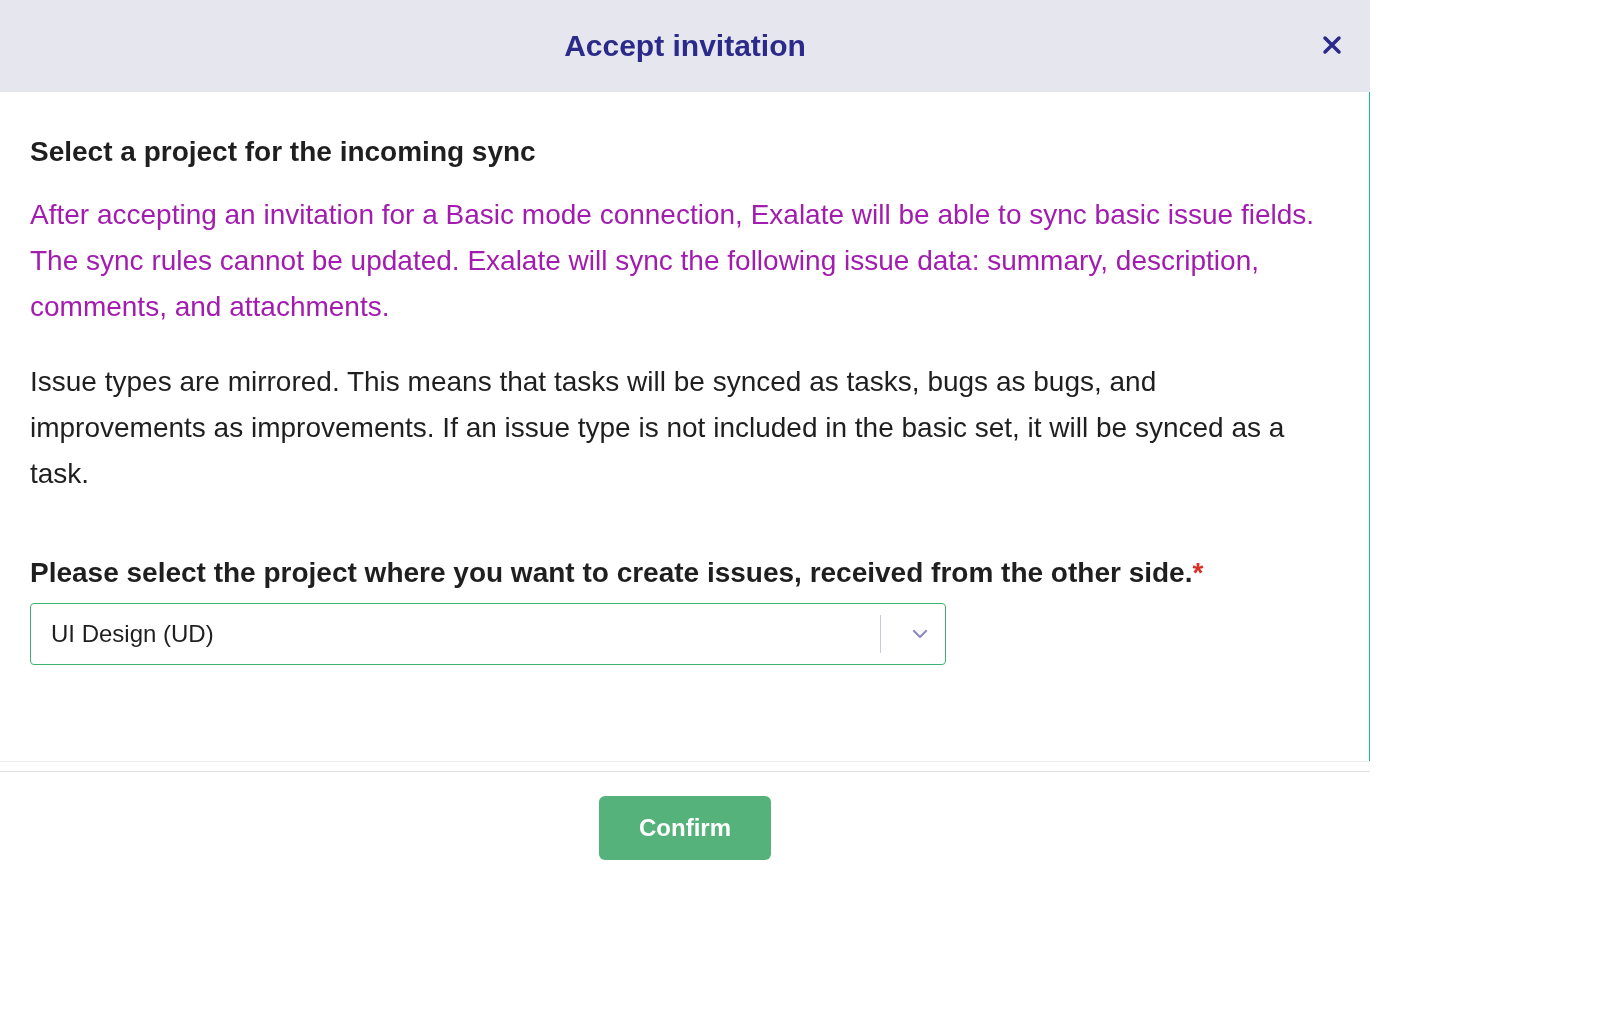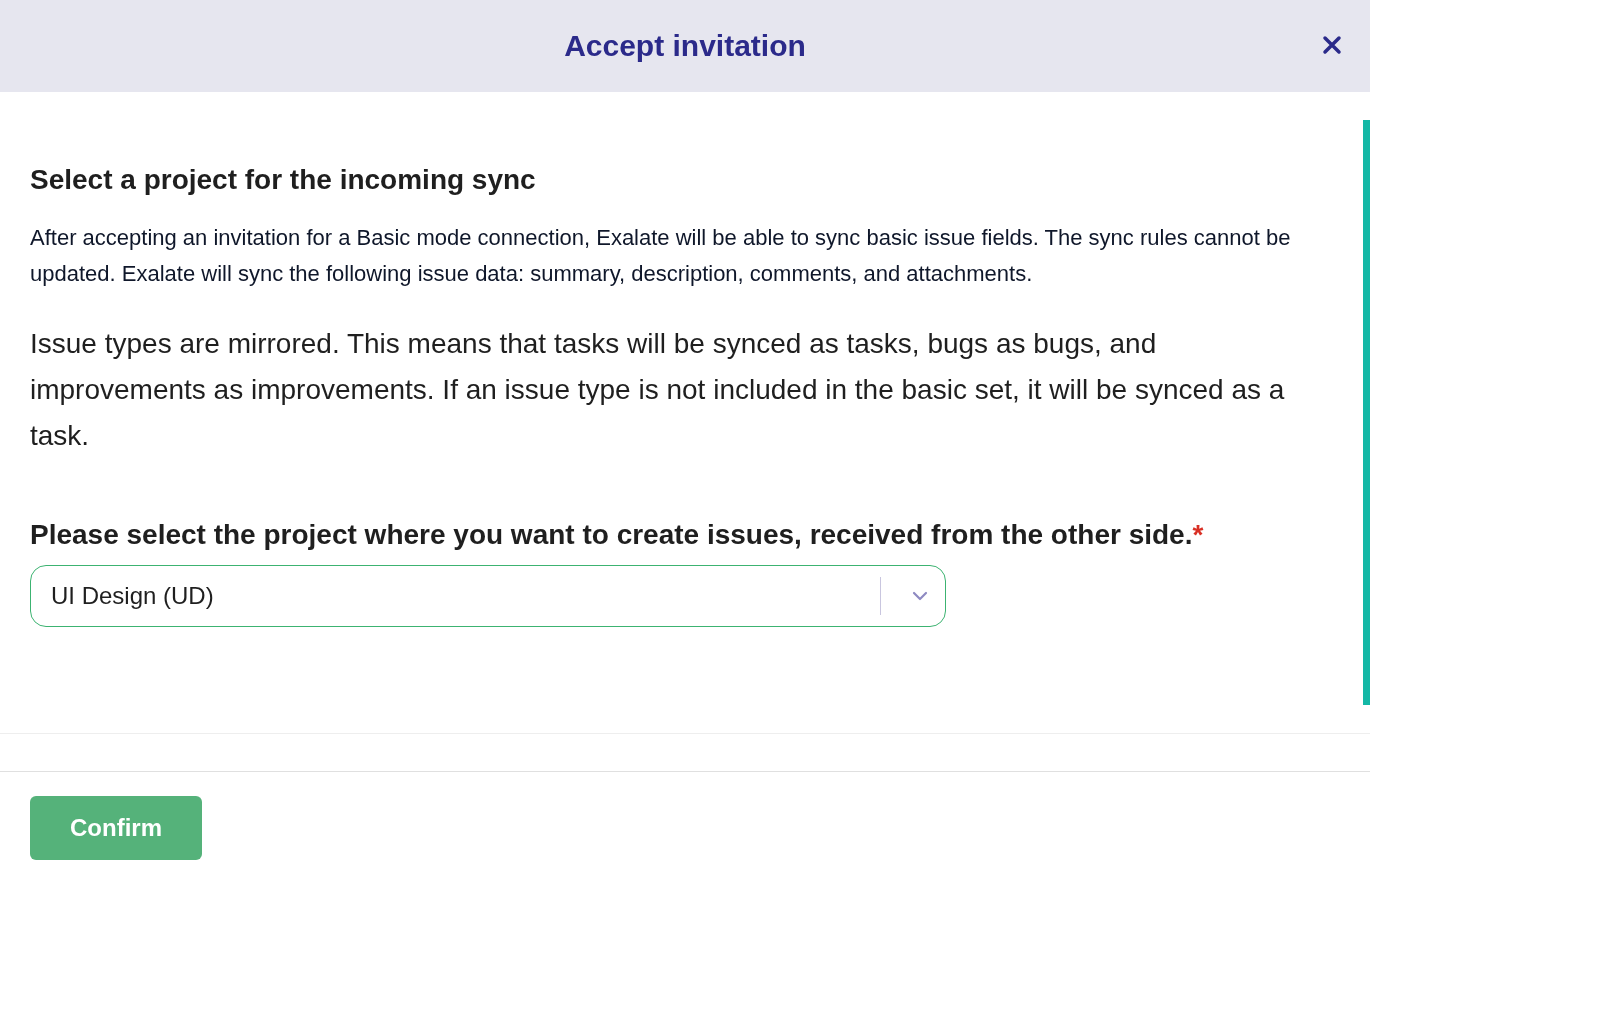--- a/index.html
+++ b/index.html
@@ -19,7 +19,6 @@
       display: flex;
       flex-direction: column;
       min-height: 884px;
-      gap: 28px;
     }
     .header {
       background: #e6e6ef;

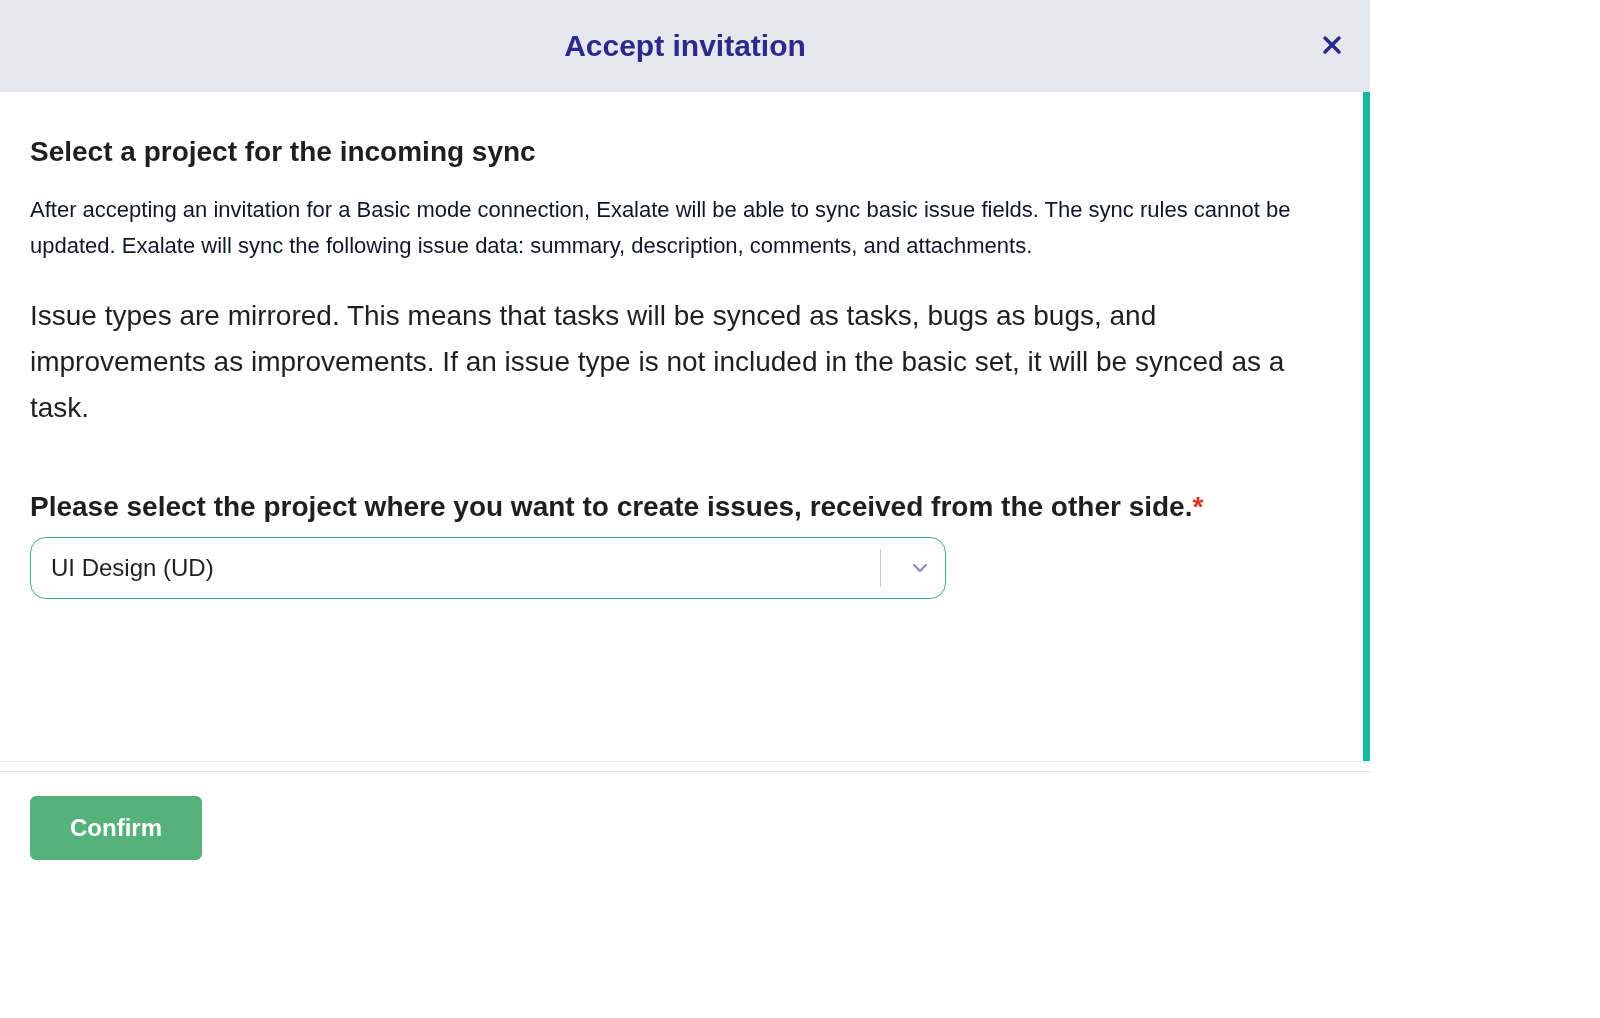--- a/index.html
+++ b/index.html
@@ -47,7 +47,7 @@
     .body {
       padding: 44px 30px 20px 30px;
       flex: 1;
-      border-right: 7px solid #14b8a6;
+      border-right: 1px solid #14b8a6;
     }
     .section-title {
       font-size: 28px;

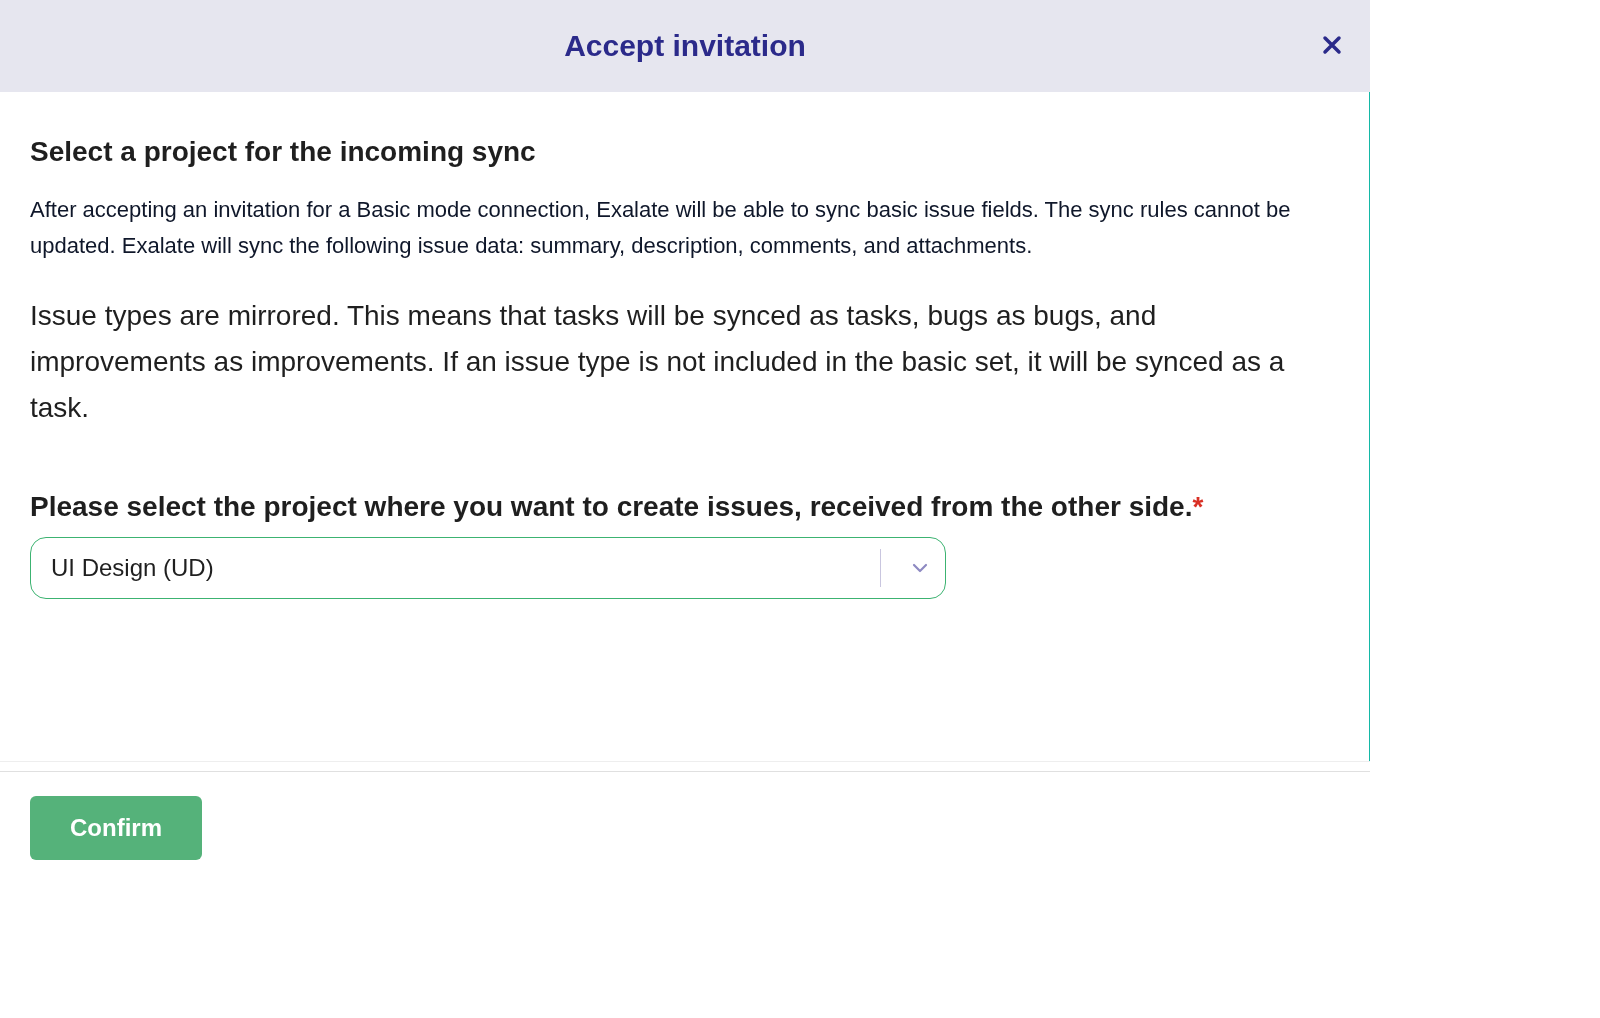--- a/index.html
+++ b/index.html
@@ -56,9 +56,9 @@
       margin-bottom: 24px;
     }
     .description {
-      font-size: 22px;
+      font-size: 28px;
       line-height: 1.65;
-      color: #0f172a;
+      color: #a21caf;
       margin-bottom: 28px;
     }
     .description2 {

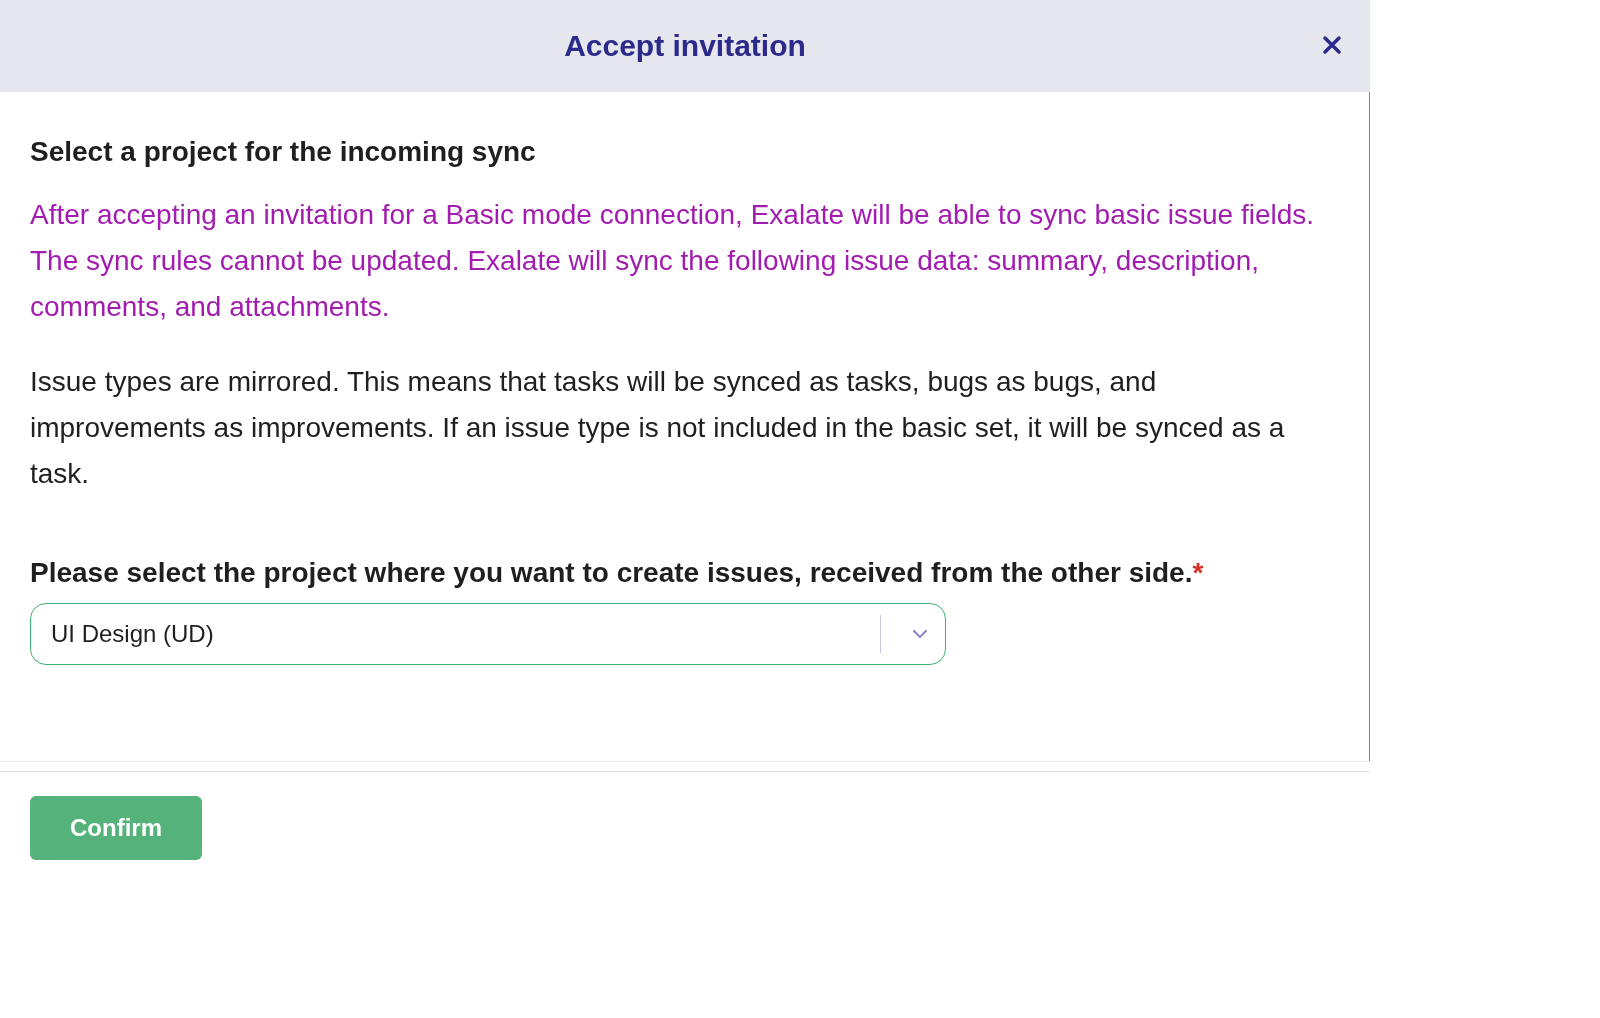--- a/index.html
+++ b/index.html
@@ -80,7 +80,7 @@
       width: 916px;
       height: 62px;
       border: 1.5px solid #3cb371;
-      border-radius: 16px;
+      border-radius: 4px;
       display: flex;
       align-items: center;
       padding: 0 0 0 20px;

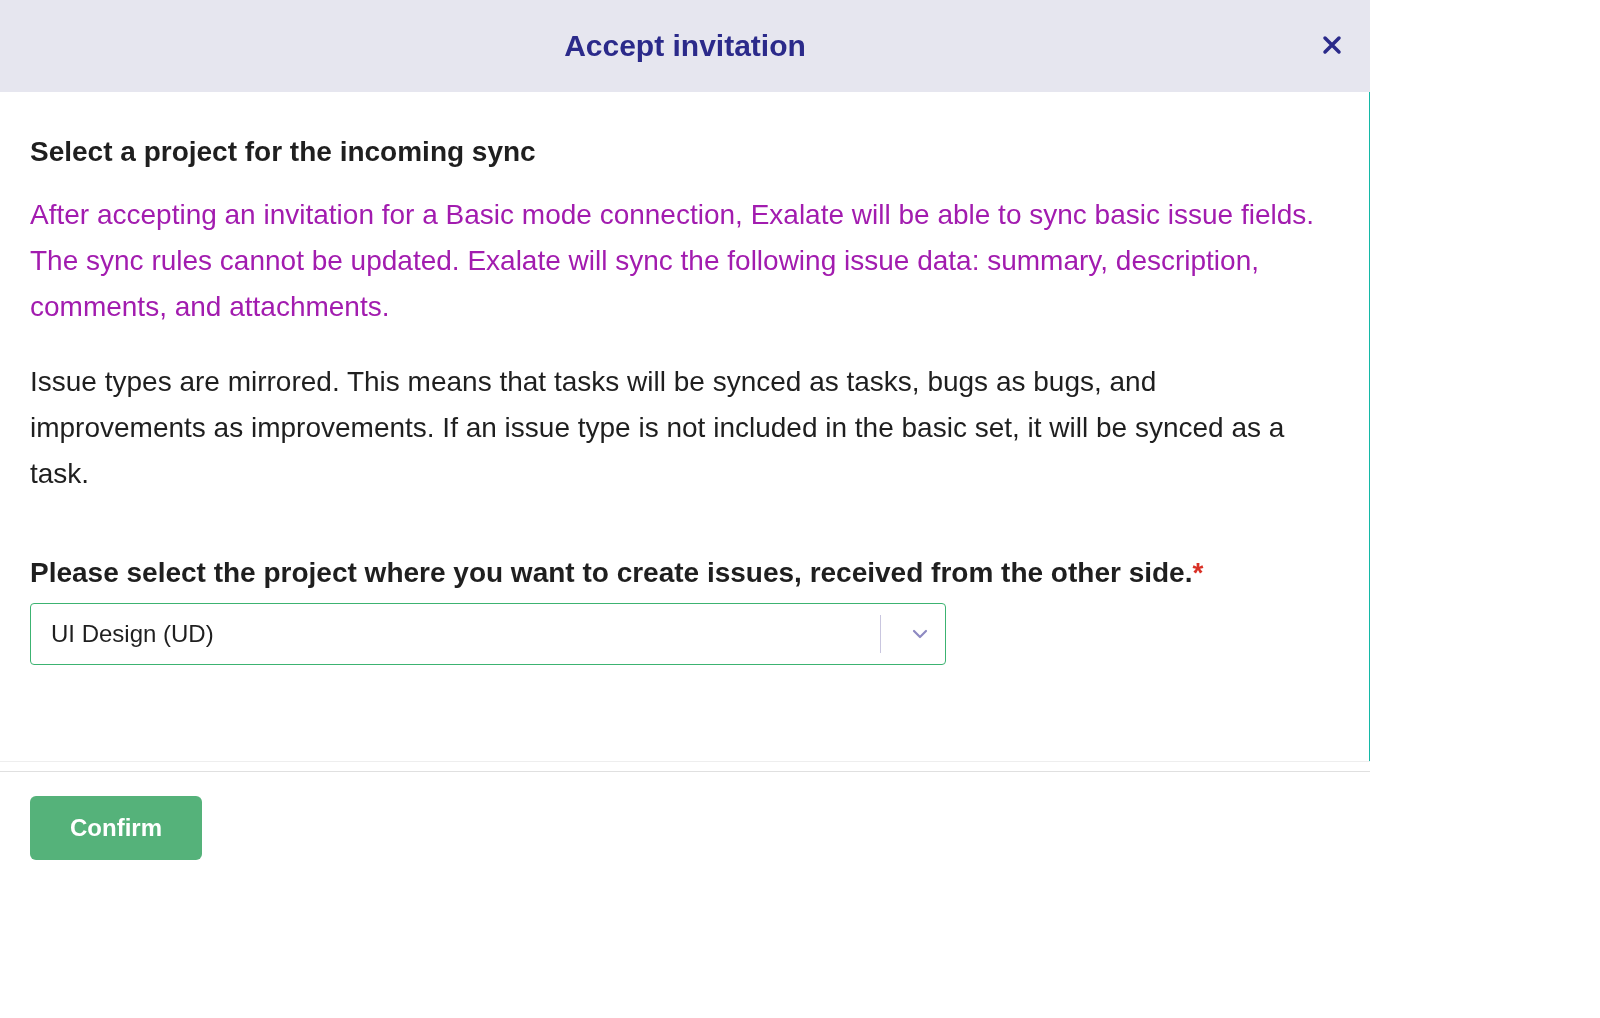--- a/index.html
+++ b/index.html
@@ -109,7 +109,7 @@
       border-top: 1px solid #e0e0e0;
       padding: 24px 30px;
       display: flex;
-      justify-content: flex-start;
+      justify-content: center;
       background: #fff;
     }
     .confirm-btn {

